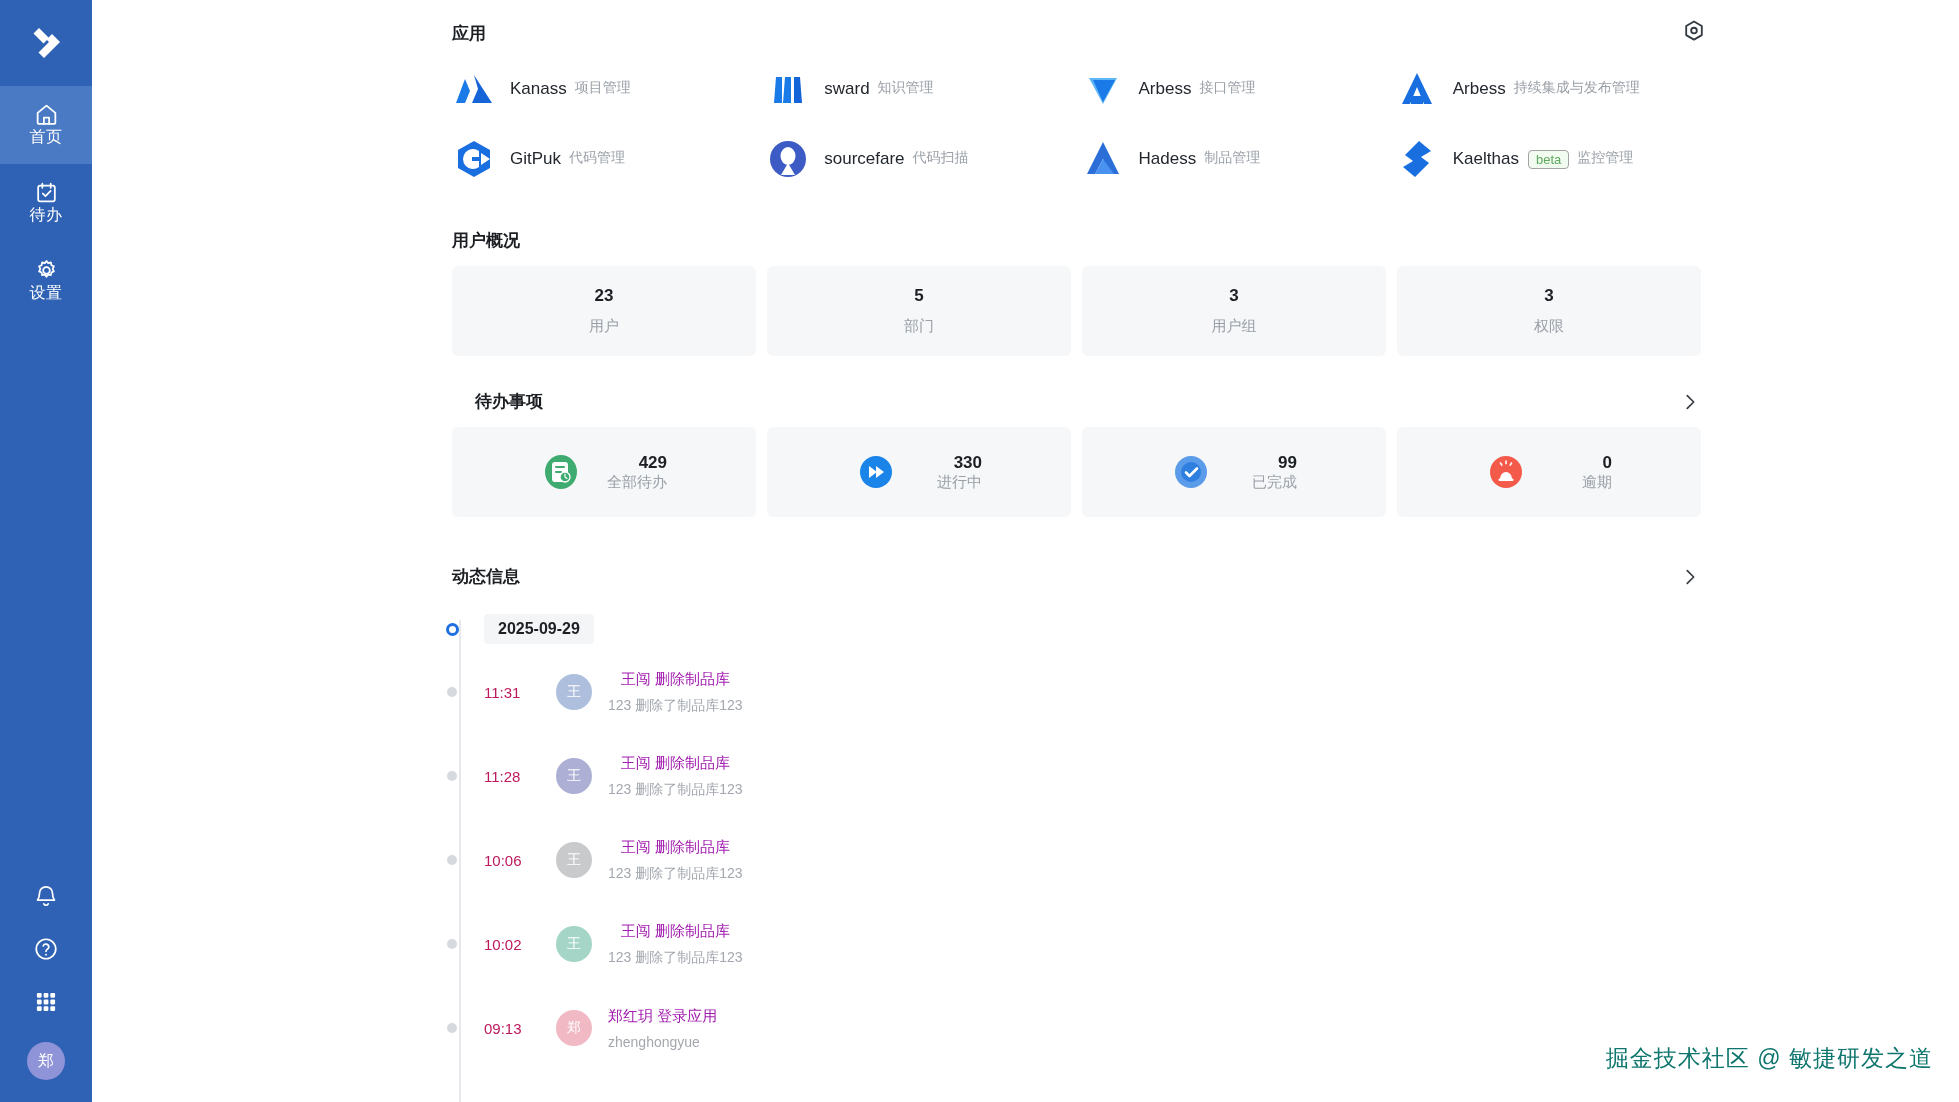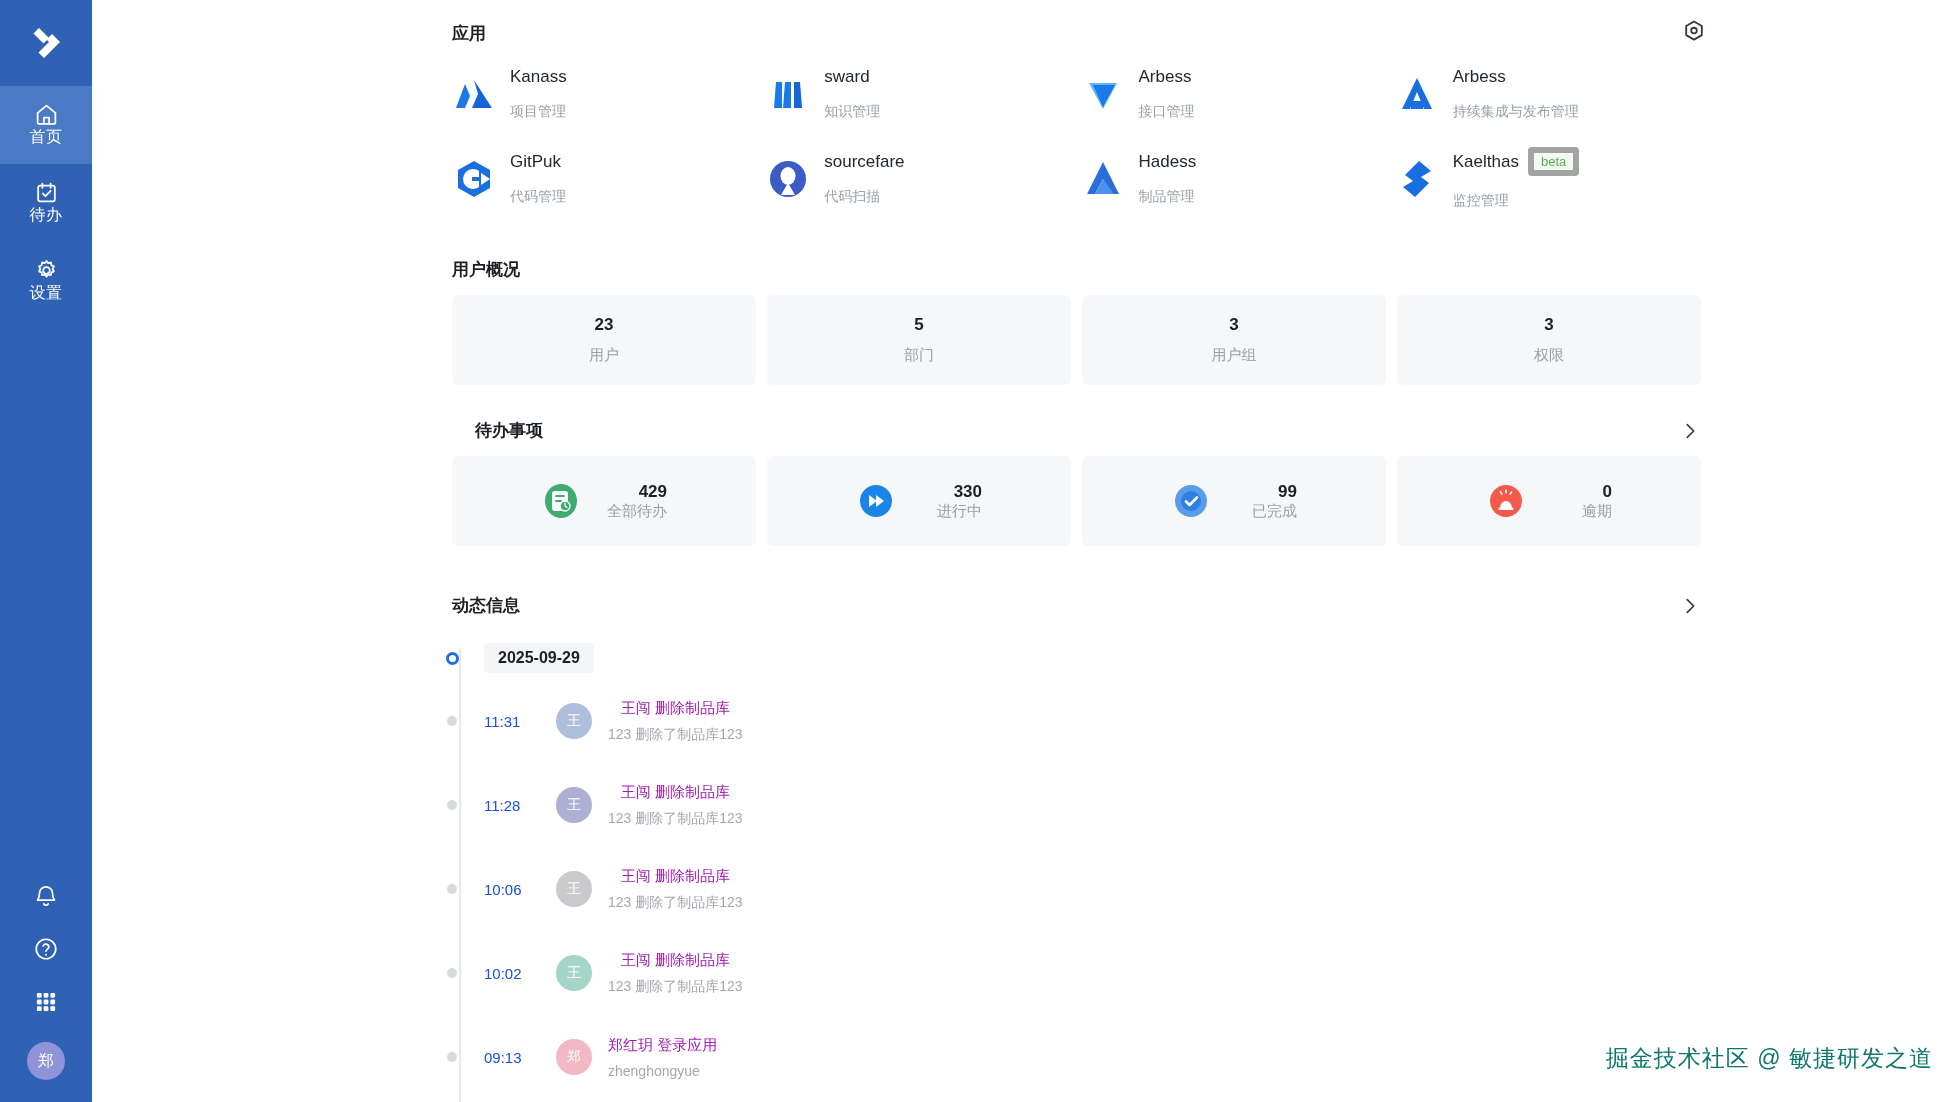--- a/index.html
+++ b/index.html
@@ -65,7 +65,7 @@
   }
   .app-item { display: flex; align-items: center; gap: 14px; cursor: pointer; }
   .app-logo { width: 44px; height: 44px; flex: 0 0 44px; }
-  .app-texts { display: flex; flex-direction: column; gap: 16px; }
+  .app-texts { display: flex; gap: 8px; }
   .app-name-row { display: flex; align-items: center; gap: 9px; }
   .app-name { font-size: 17px; color: #23272e; }
   .beta-badge {

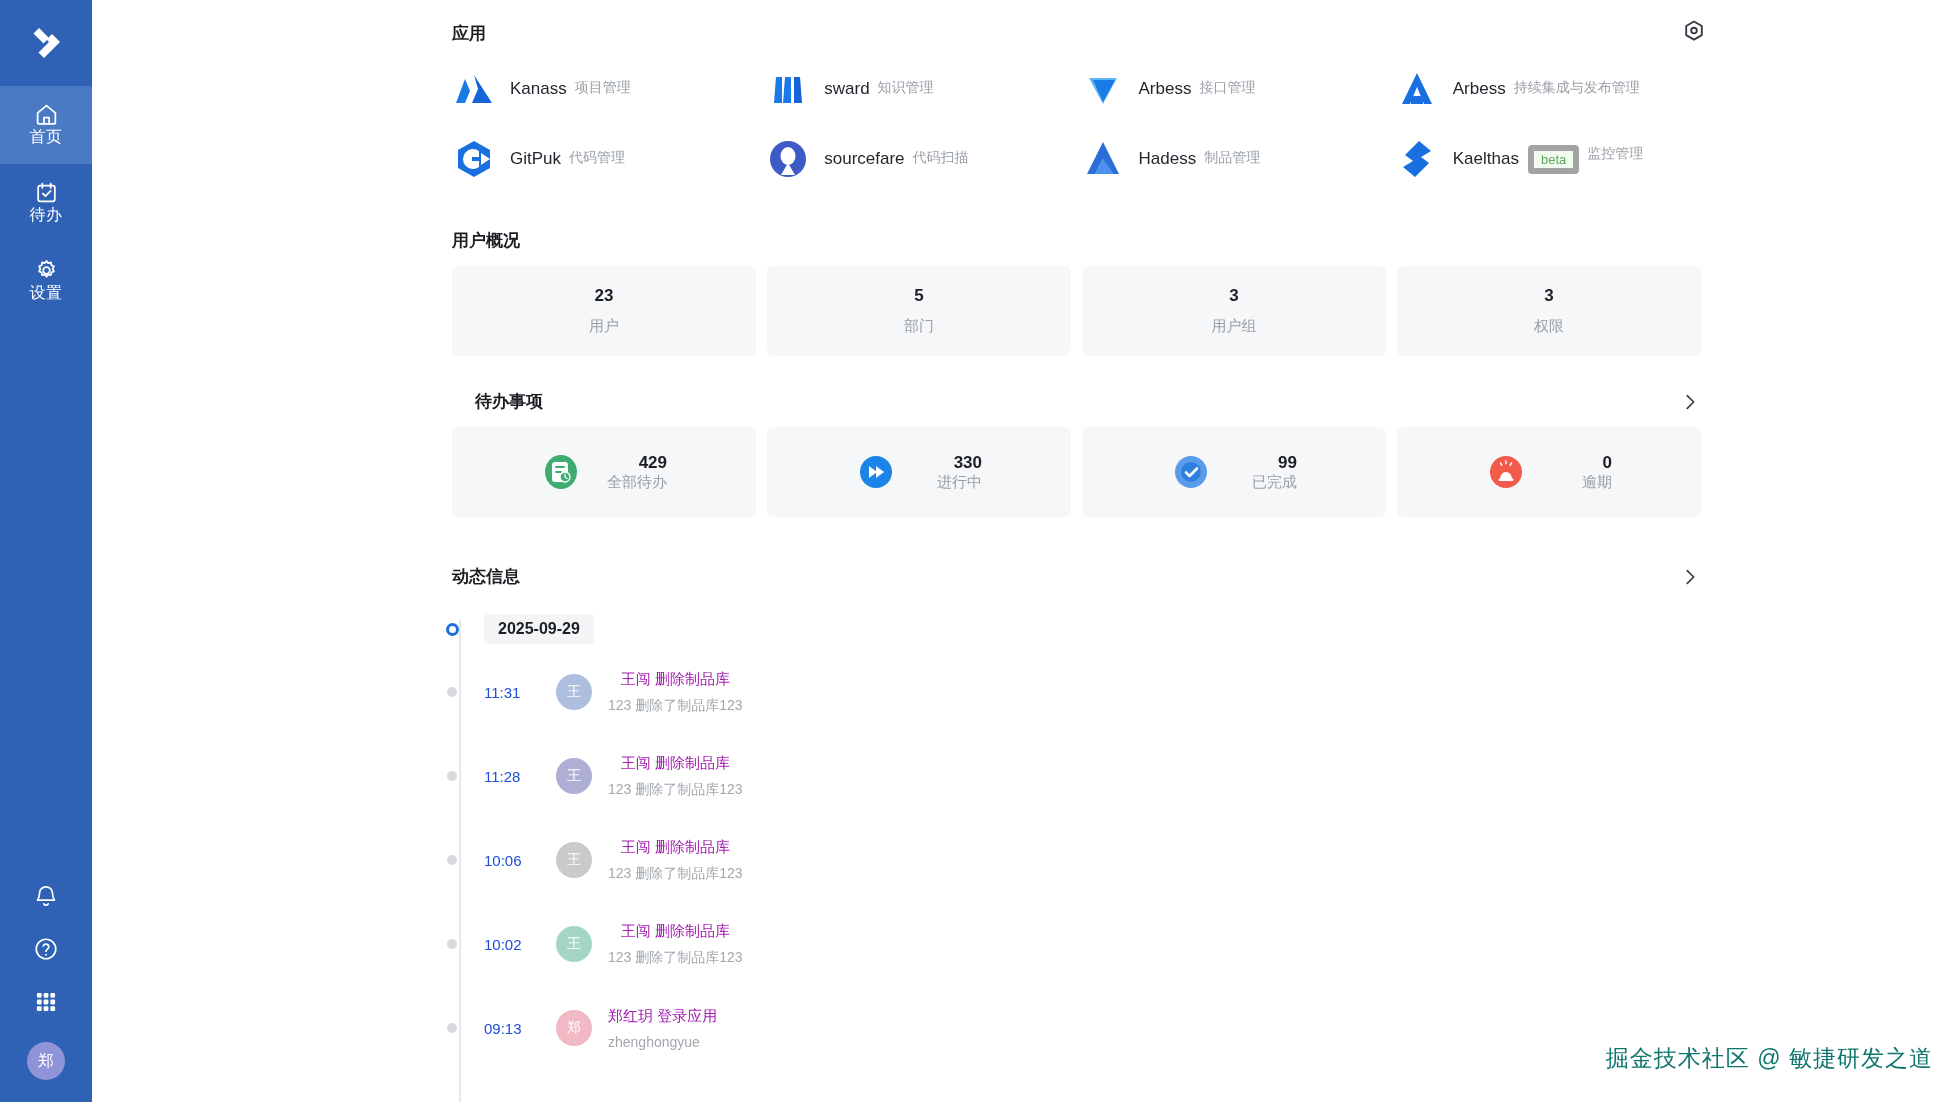--- a/index.html
+++ b/index.html
@@ -70,7 +70,7 @@
   .app-name { font-size: 17px; color: #23272e; }
   .beta-badge {
     font-size: 13px; color: #5ea95e; background: #f2fbf0;
-    border: 6px solid #a3a3a3; border-radius: 4px; padding: 1px 7px;
+    border: 1px solid #a3a3a3; border-radius: 4px; padding: 1px 7px;
   }
   .app-desc { font-size: 14px; color: #9aa0a8; }
 

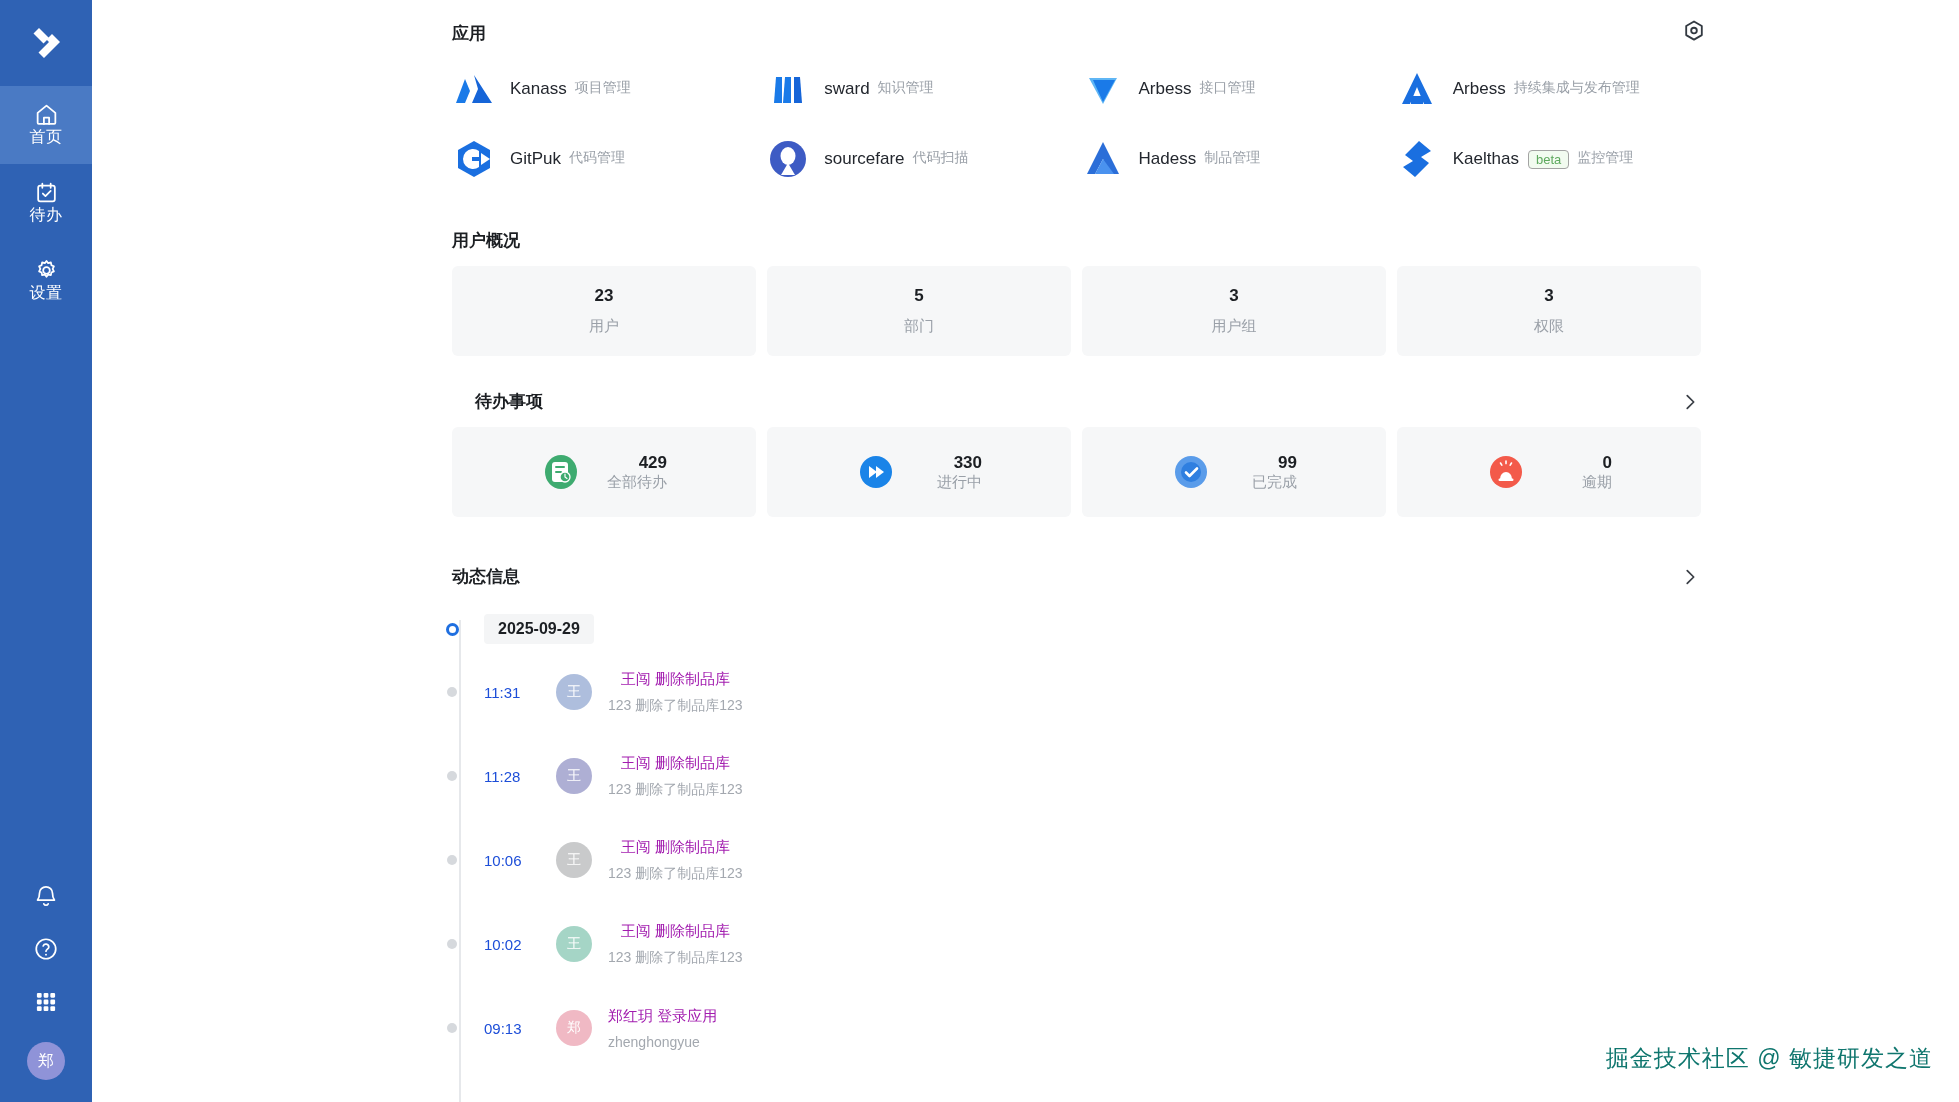--- a/index.html
+++ b/index.html
@@ -123,7 +123,7 @@
   }
   .tl-item { height: 84px; display: flex; align-items: center; }
   .tl-time {
-    margin-left: 32px; width: 66px; font-size: 15px; color: #1d4ed8;
+    margin-left: 32px; width: 66px; font-size: 15px; color: #be185d;
   }
   .tl-avatar {
     width: 36px; height: 36px; border-radius: 50%;

